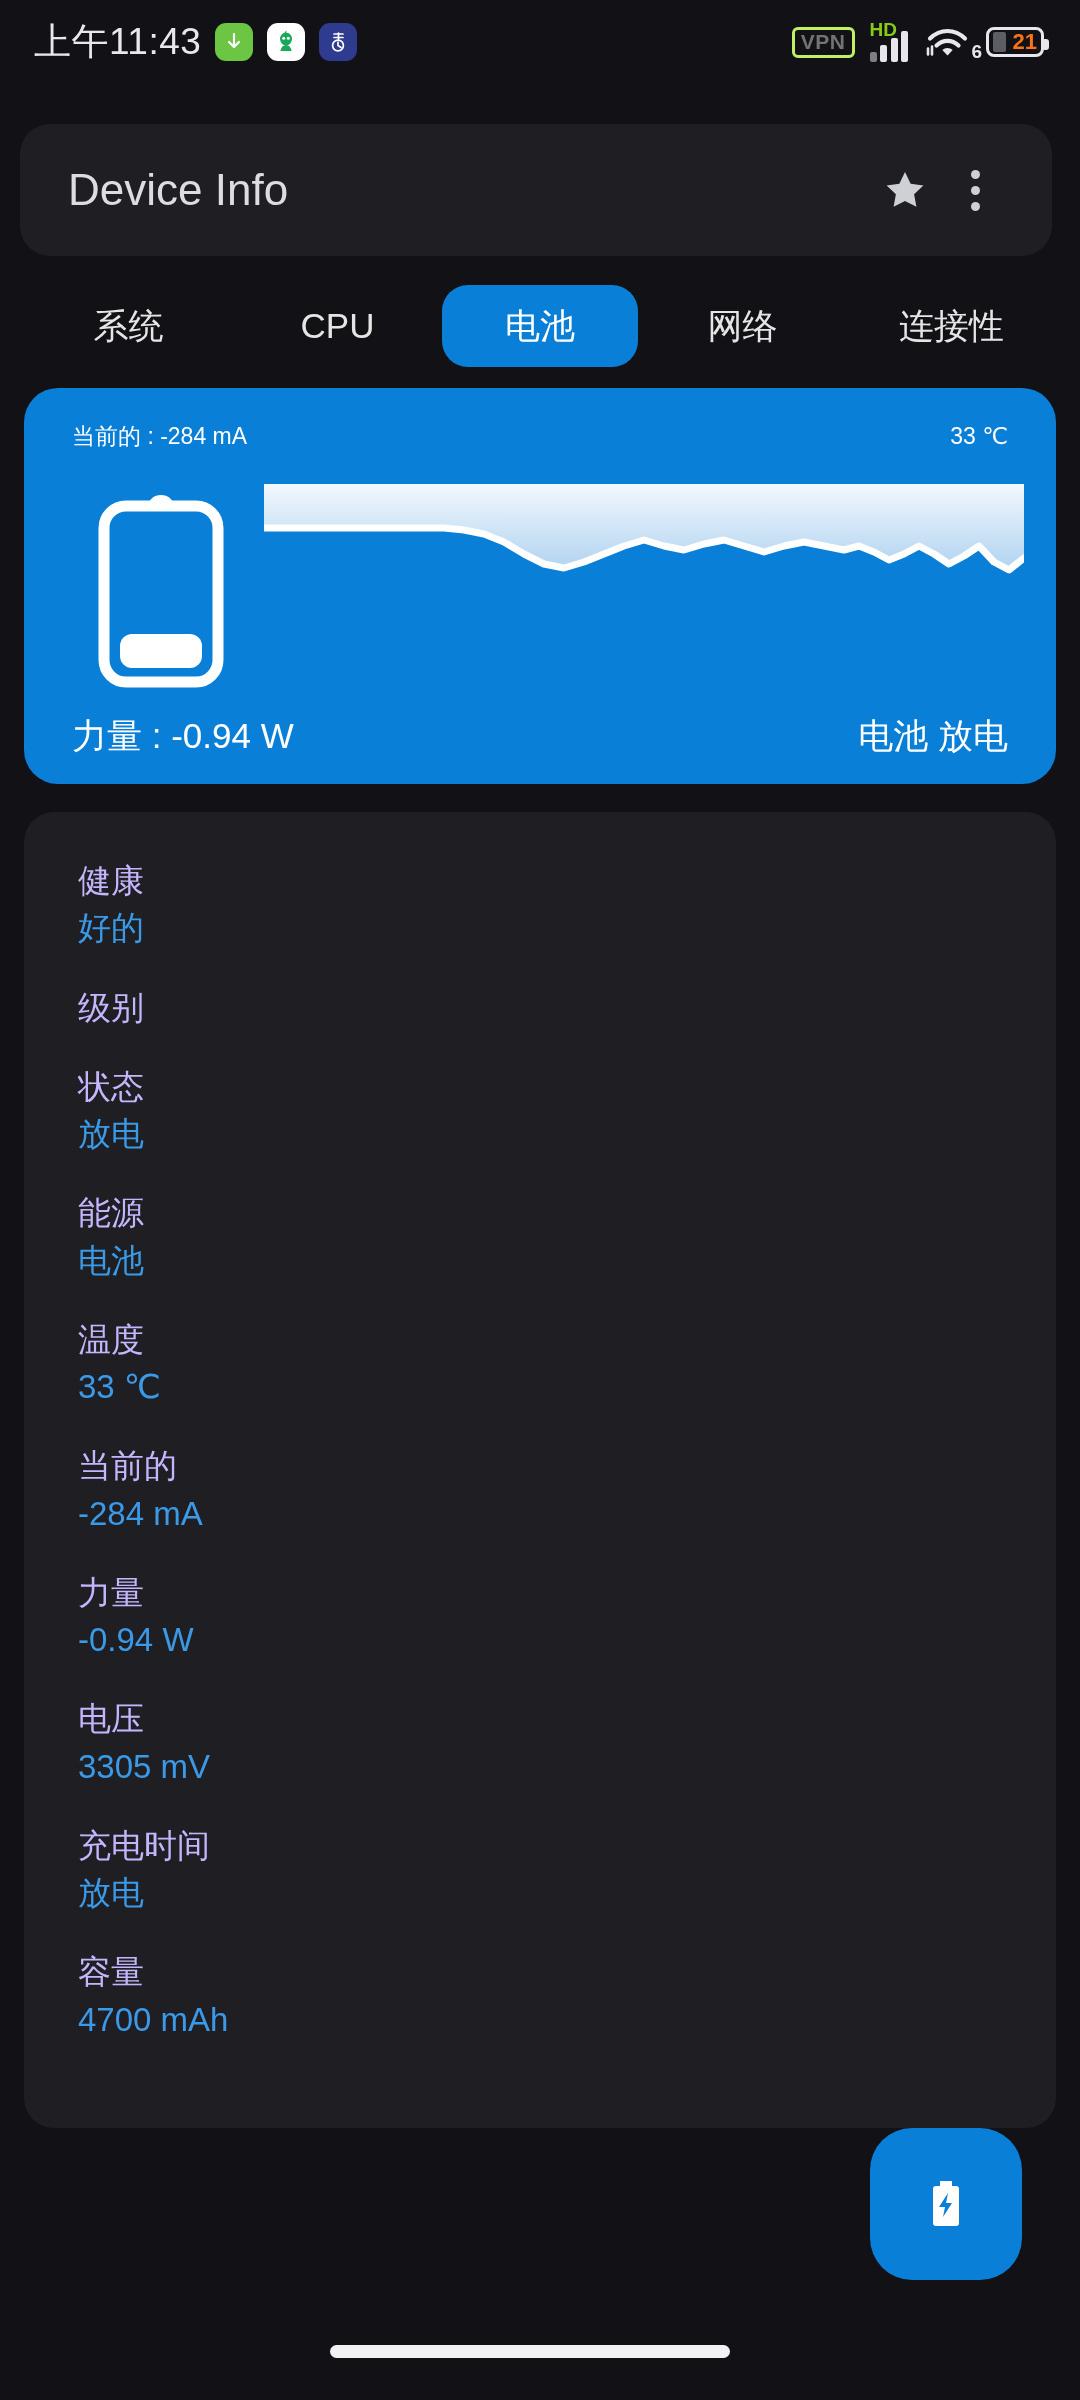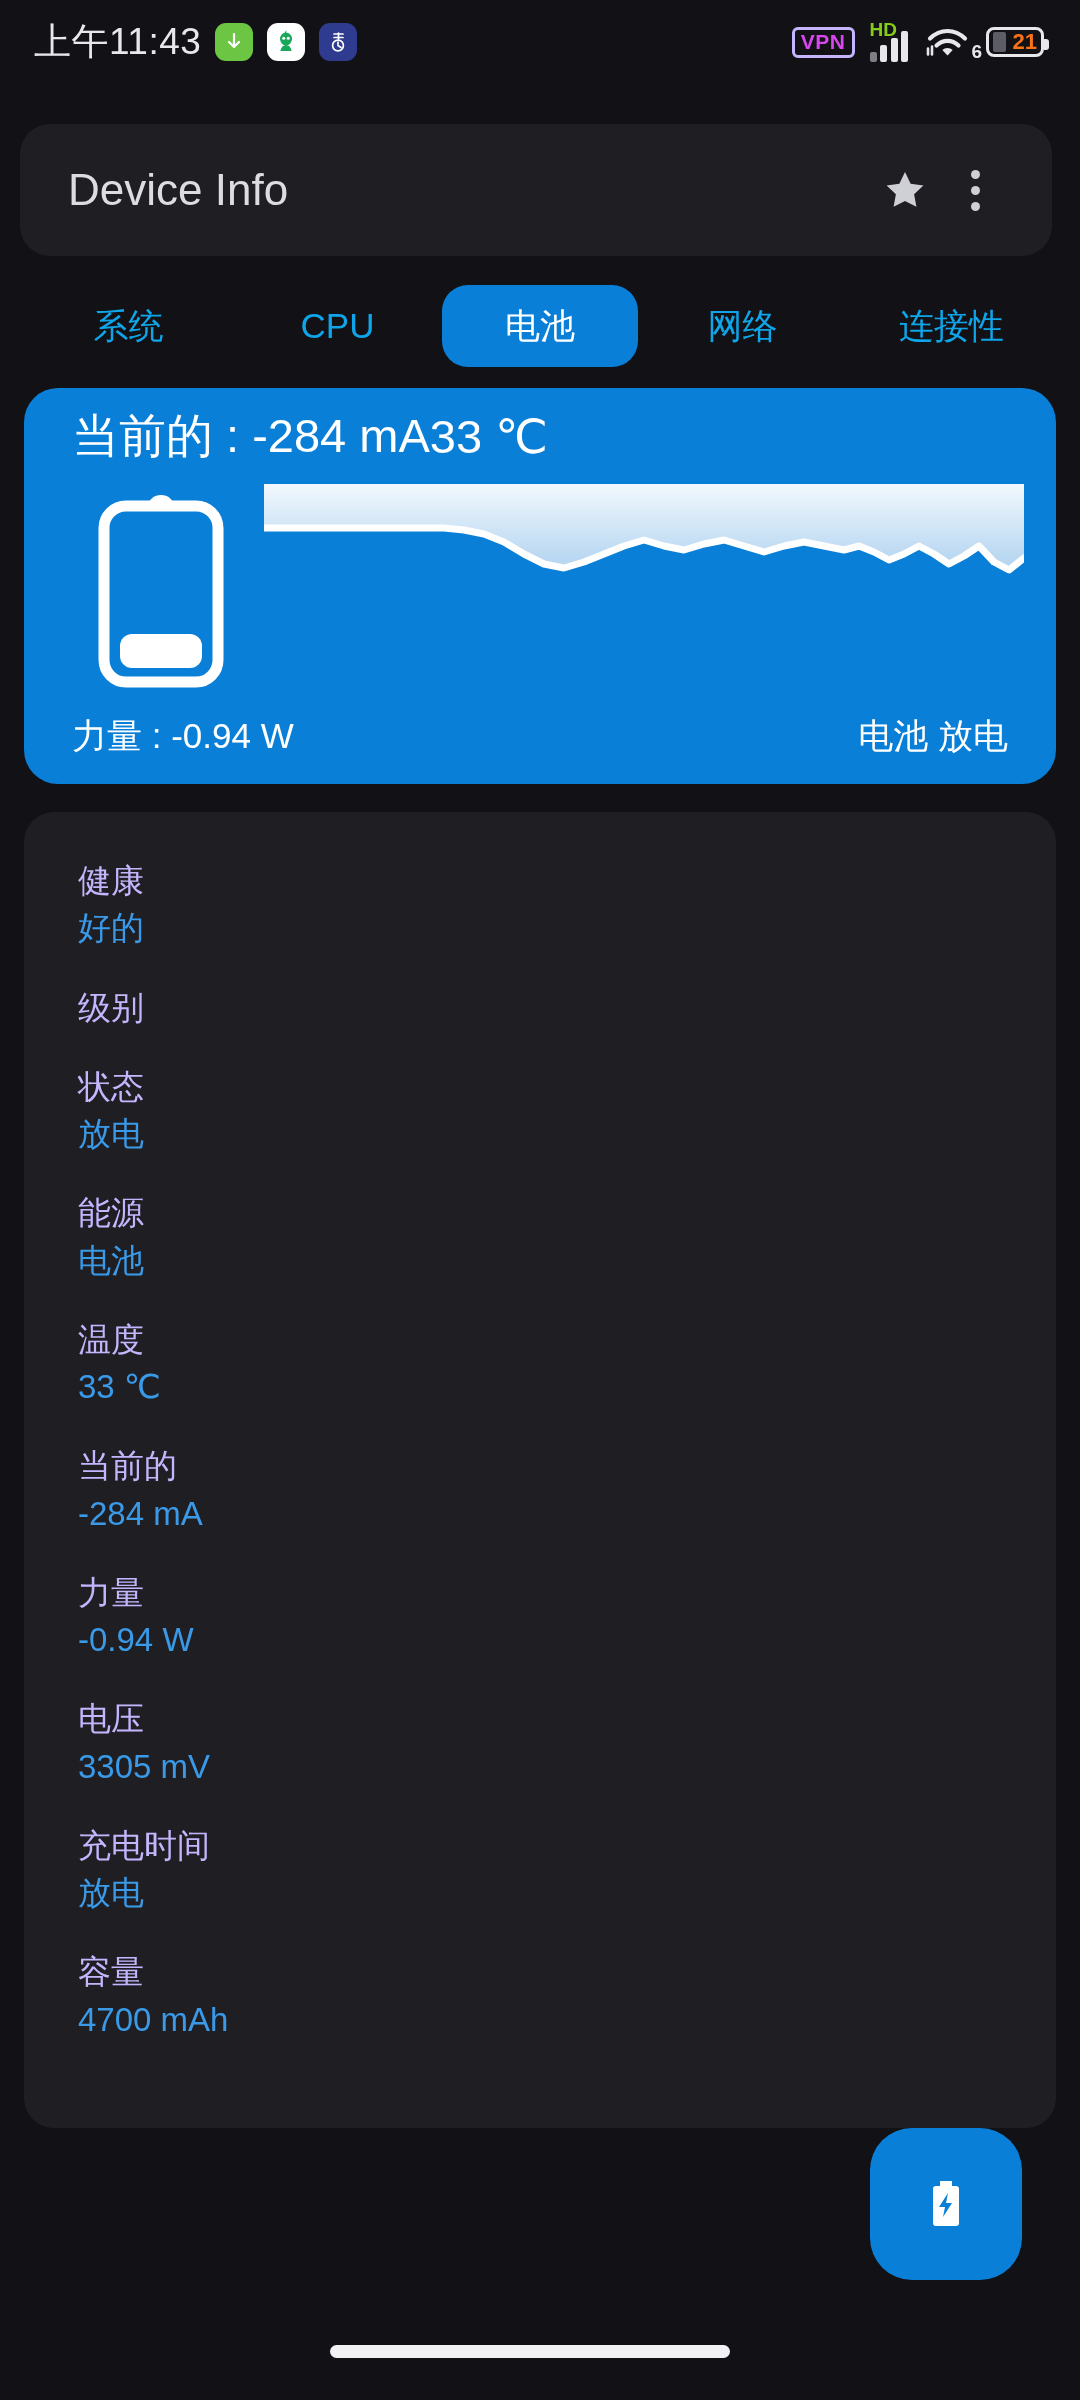--- a/index.html
+++ b/index.html
@@ -26,7 +26,7 @@
 
   .sb-right { display:flex; align-items:center; gap:15px; }
   .vpn-box {
-    border:3px solid #c4b5fd; border-radius:6px; color:#d946ef;
+    border:3px solid #bef264; border-radius:6px; color:#737373;
     font-size:21px; font-weight:bold; padding:1px 6px 3px; line-height:1;
     letter-spacing:.5px;
   }

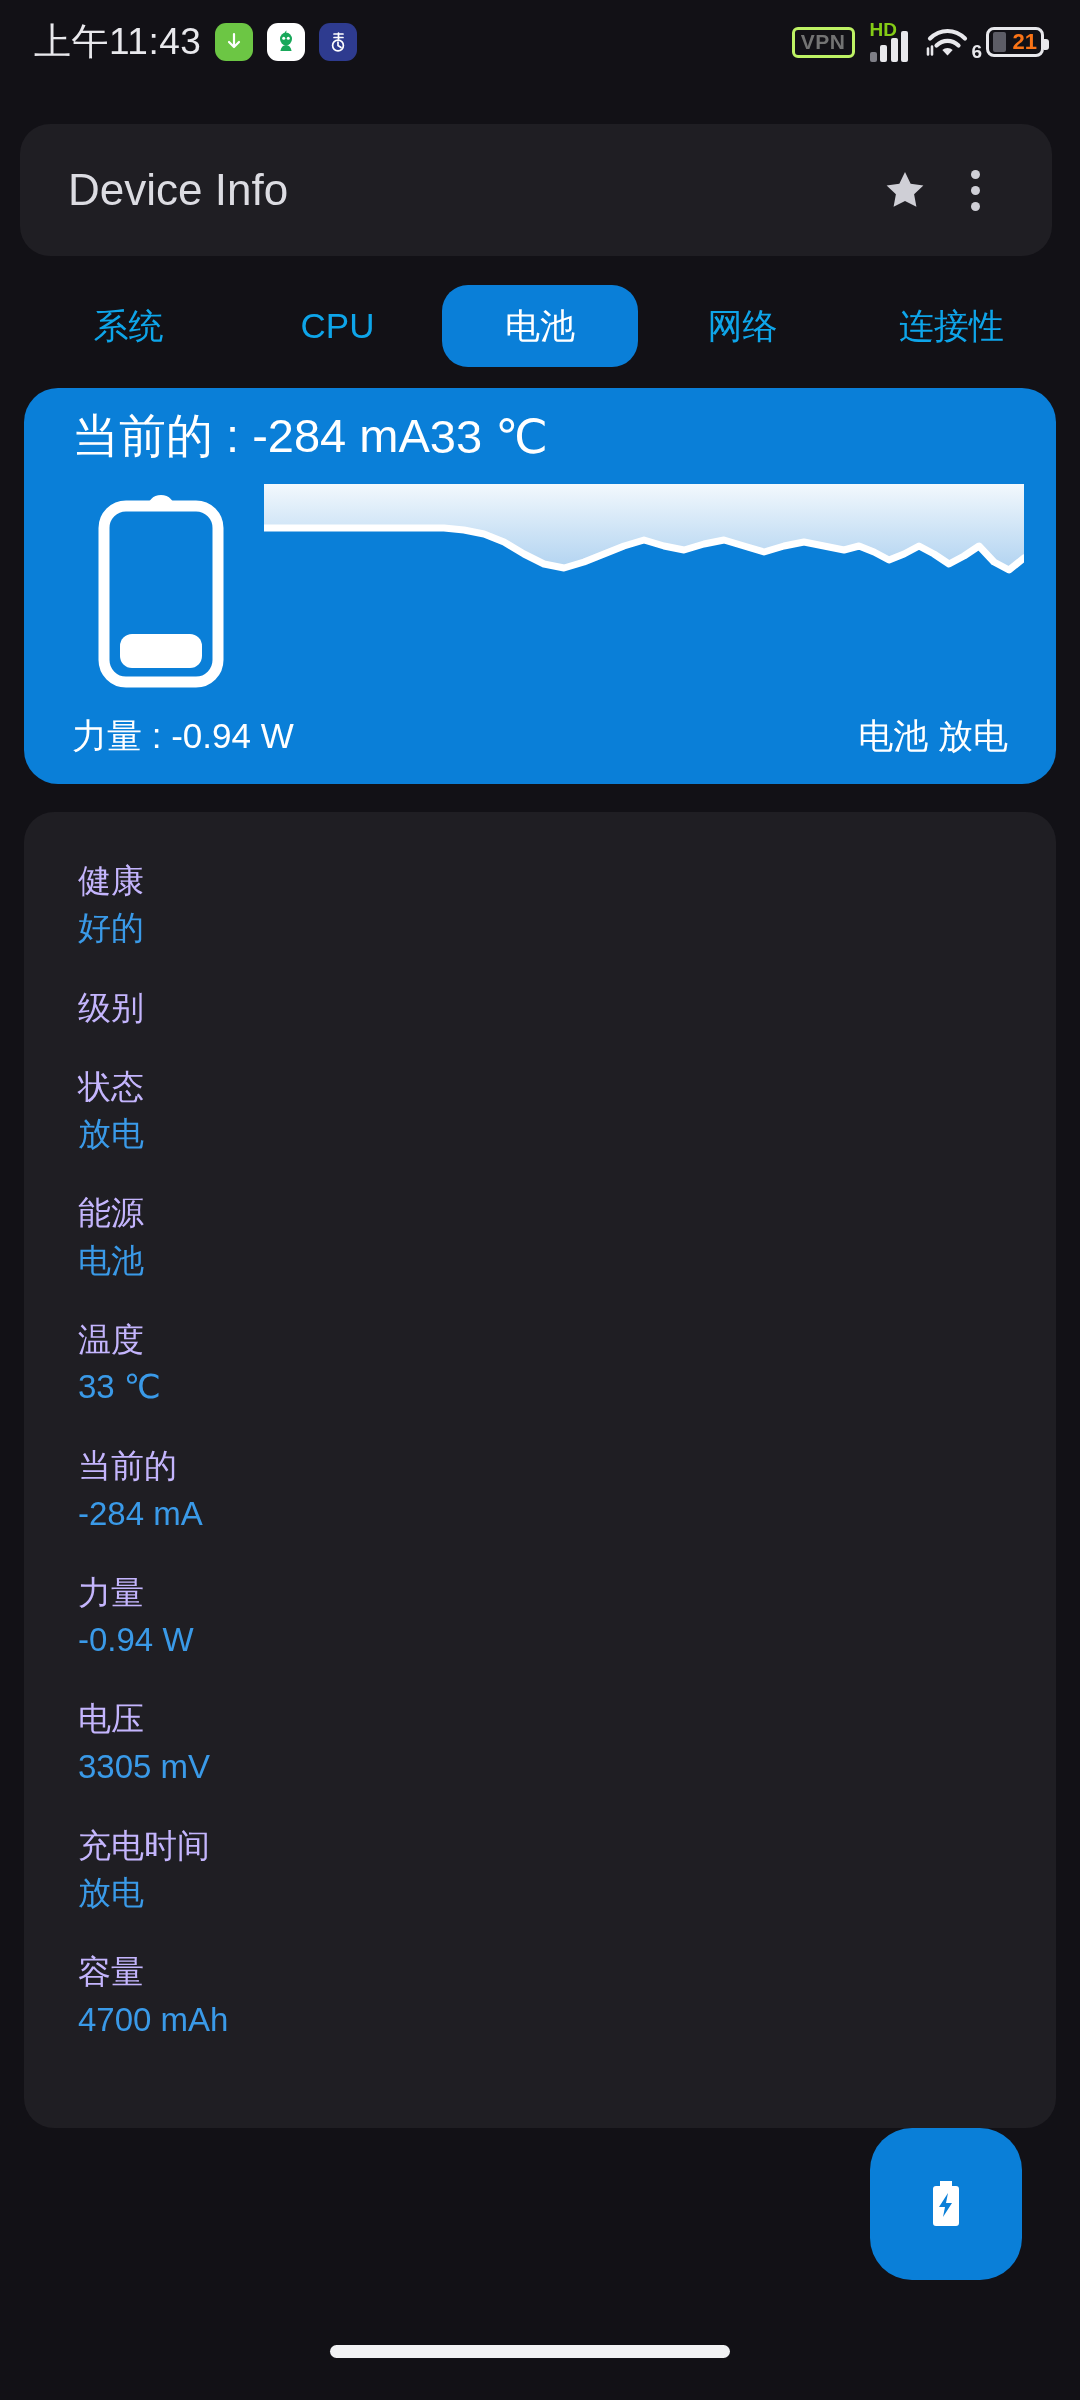--- a/index.html
+++ b/index.html
@@ -73,7 +73,7 @@
   }
   .tab {
     flex:1; height:82px; display:flex; align-items:center; justify-content:center;
-    color:#0ea5e9; font-size:35px; border-radius:26px;
+    color:#e5e5e5; font-size:35px; border-radius:26px;
   }
   .tab.active { background:#0a7fd8; color:#ffffff; flex:0 0 196px; }
 

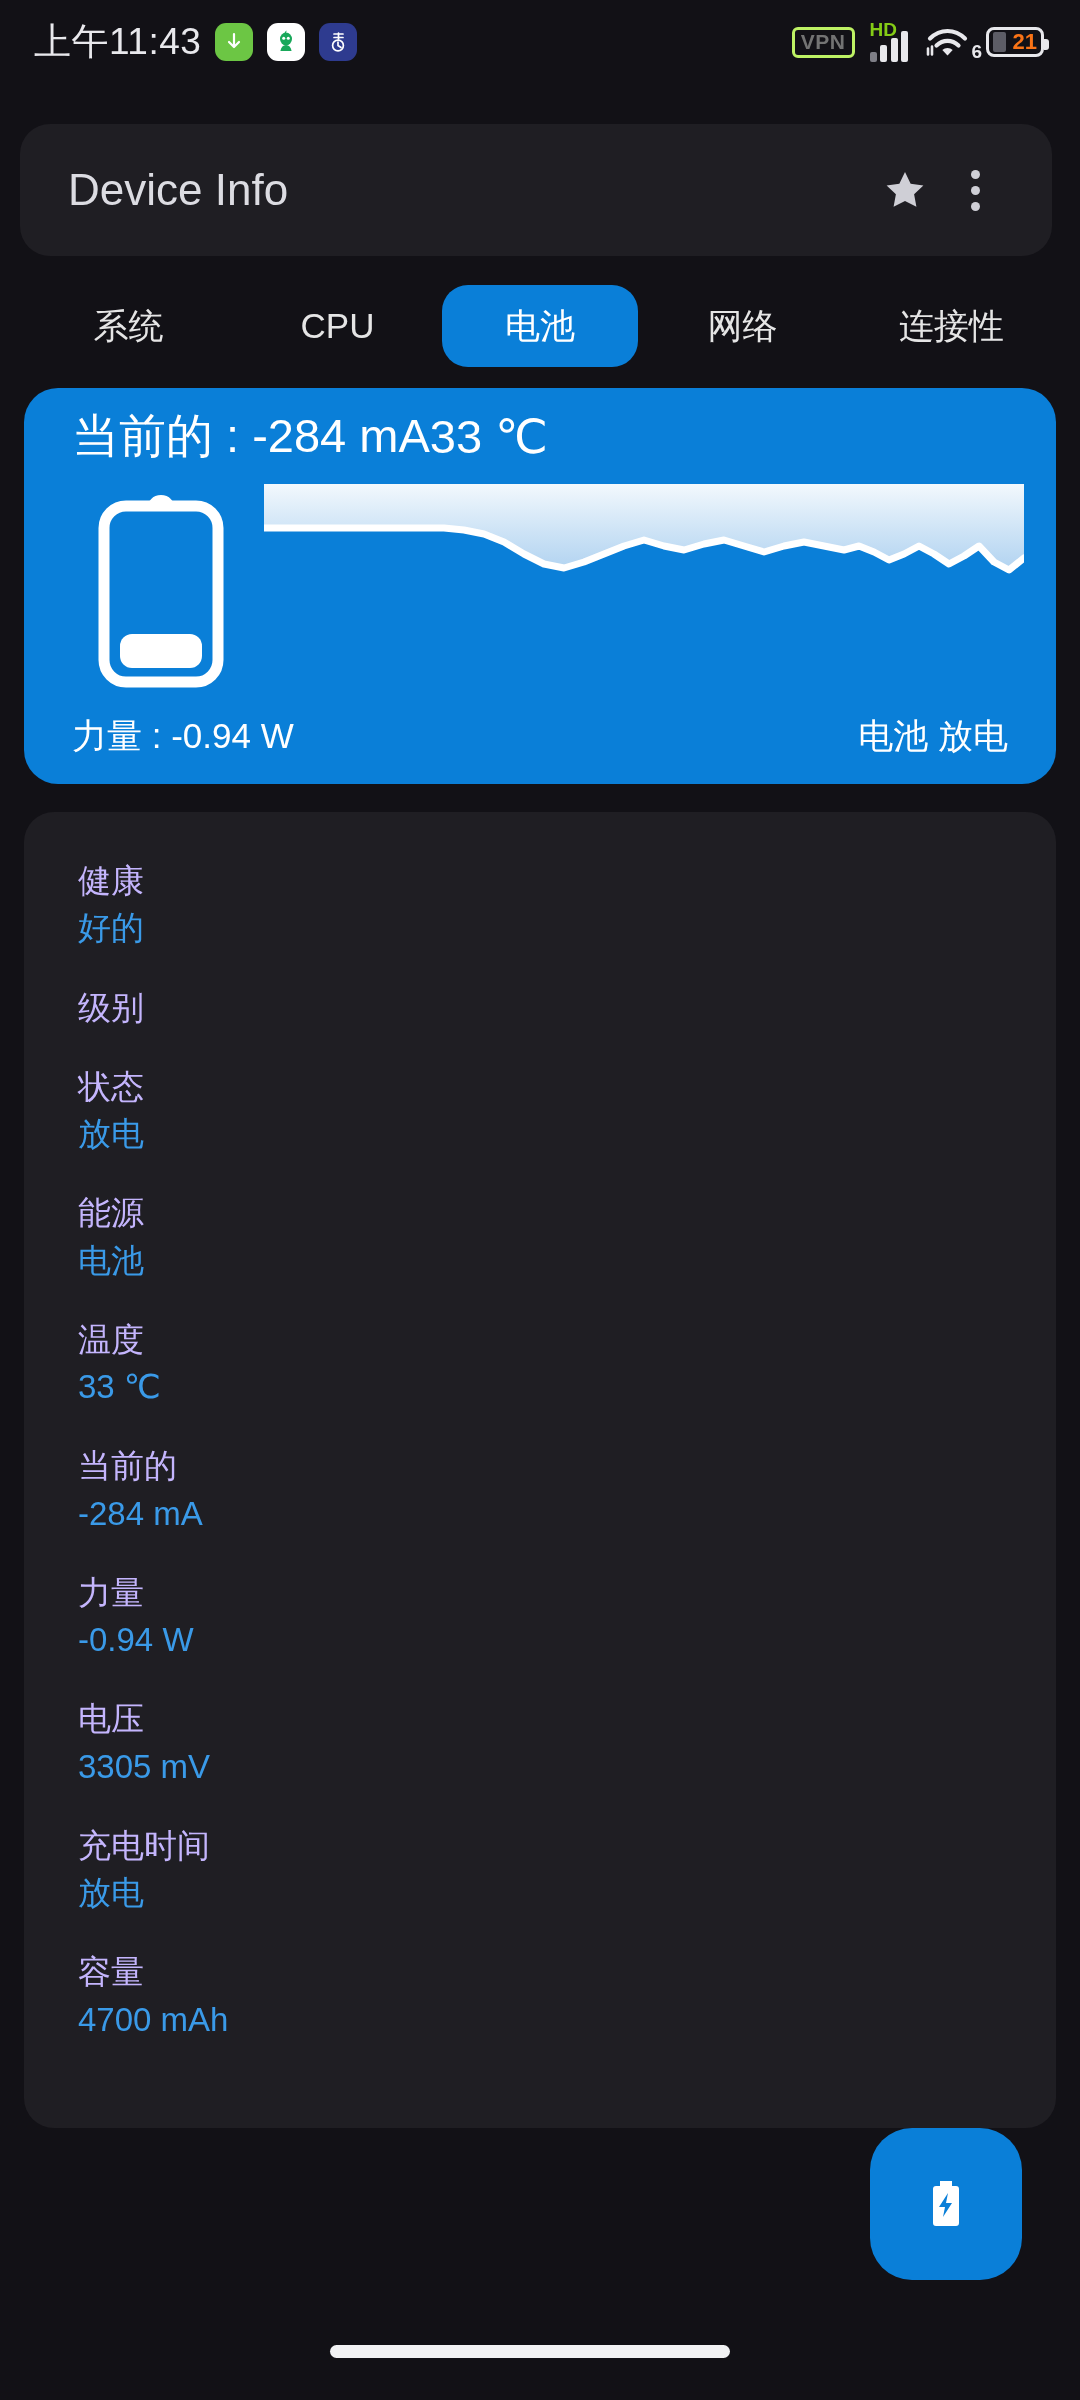--- a/index.html
+++ b/index.html
@@ -84,8 +84,8 @@
   }
   .hero-top {
     position:absolute; left:0; top:0; width:100%; height:96px;
-    display:flex; align-items:center; 
-    padding:16px 48px; color:#ffffff; font-size:47px;
+    display:flex; align-items:center; justify-content:space-between;
+    padding:16px 48px; color:#ffffff; font-size:23px;
   }
   .hero-bot {
     position:absolute; left:0; bottom:0; width:100%; height:96px;

